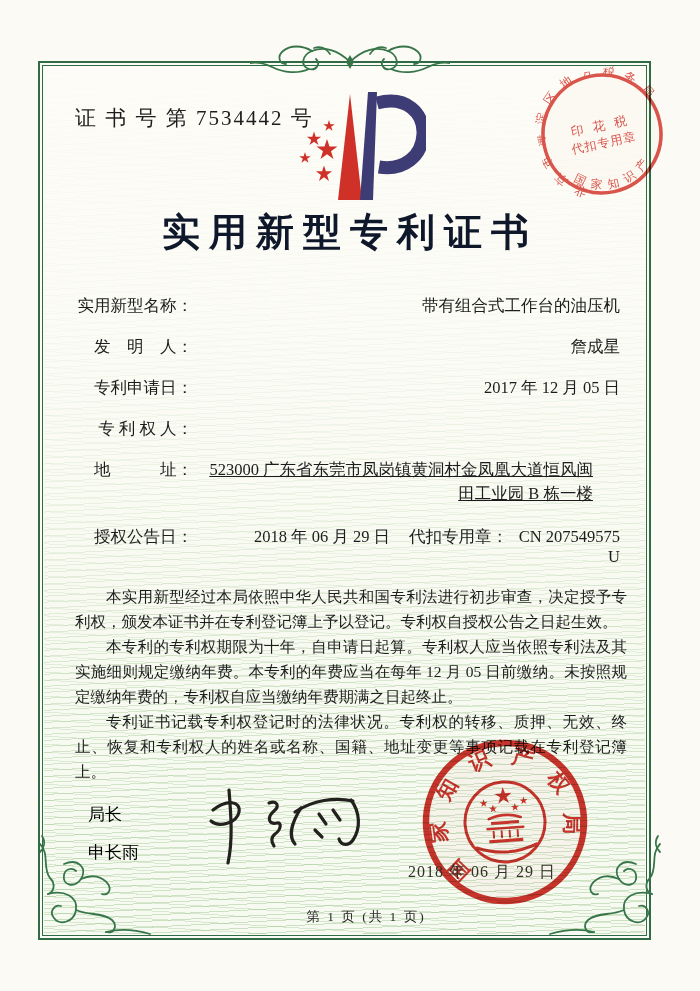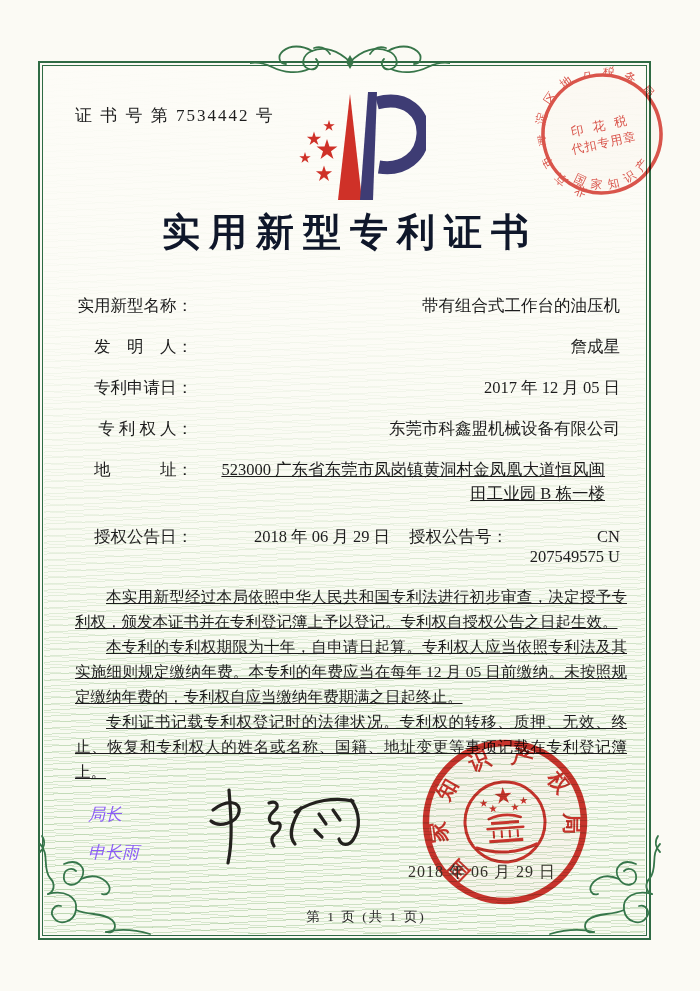--- a/index.html
+++ b/index.html
@@ -25,7 +25,7 @@
   .orn-bl{left:34px;top:834px;width:118px;height:108px;}
   .orn-br{left:548px;top:834px;width:118px;height:108px;}
   
-  .cert-no{position:absolute;left:75px;top:104px;font-size:17px;letter-spacing:2px;color:#1d1d1d;}
+  .cert-no{position:absolute;left:75px;top:104px;font-size:21px;letter-spacing:2px;color:#1d1d1d;}
   .logo{position:absolute;left:278px;top:90px;width:148px;height:118px;}
   .title{position:absolute;left:0;top:207px;width:100%;text-align:center;
     font-size:38px;font-weight:600;letter-spacing:9px;color:#0f172a;}

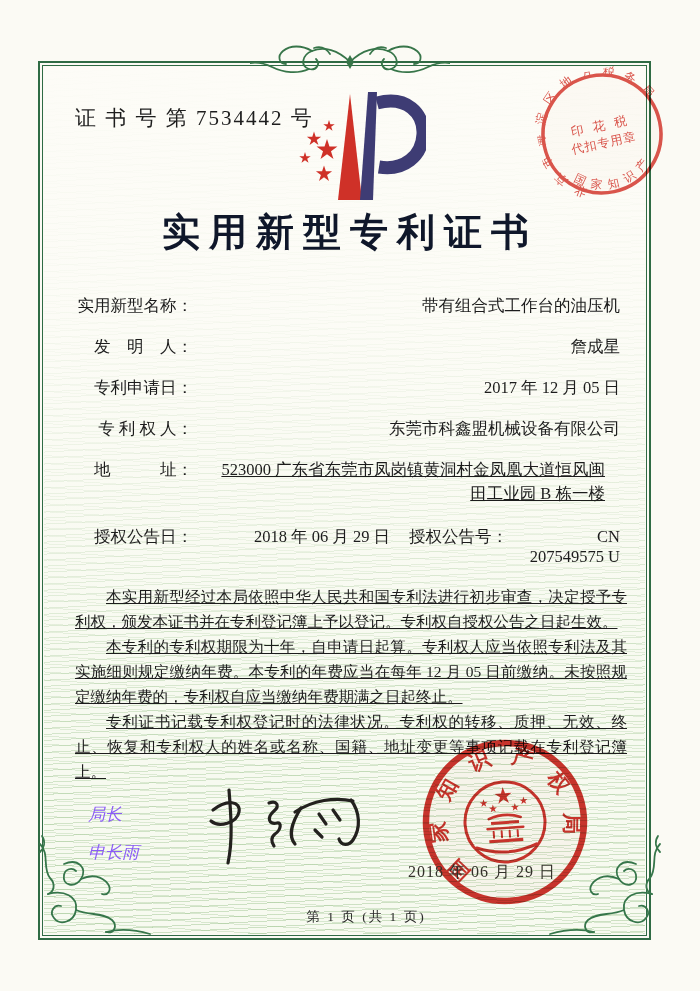--- a/index.html
+++ b/index.html
@@ -33,7 +33,7 @@
   .fields{position:absolute;left:75px;top:296px;width:545px;font-size:16.5px;line-height:20px;}
   .frow{display:flex;margin-bottom:21px;align-items:flex-start;text-align:right;}
   .flabel{flex:0 0 118px;white-space:nowrap;color:#1c1c1c;}
-  .fvalue{flex:1;color:#1c1c1c;margin-left:12px;}
+  .fvalue{flex:1;color:#1c1c1c;}
   .addr .fvalue{max-width:400px;line-height:24px;margin-top:-2px;text-decoration:underline;}
   .grant-row{display:flex;}
   .grant-left{display:flex;flex:0 0 315px;}

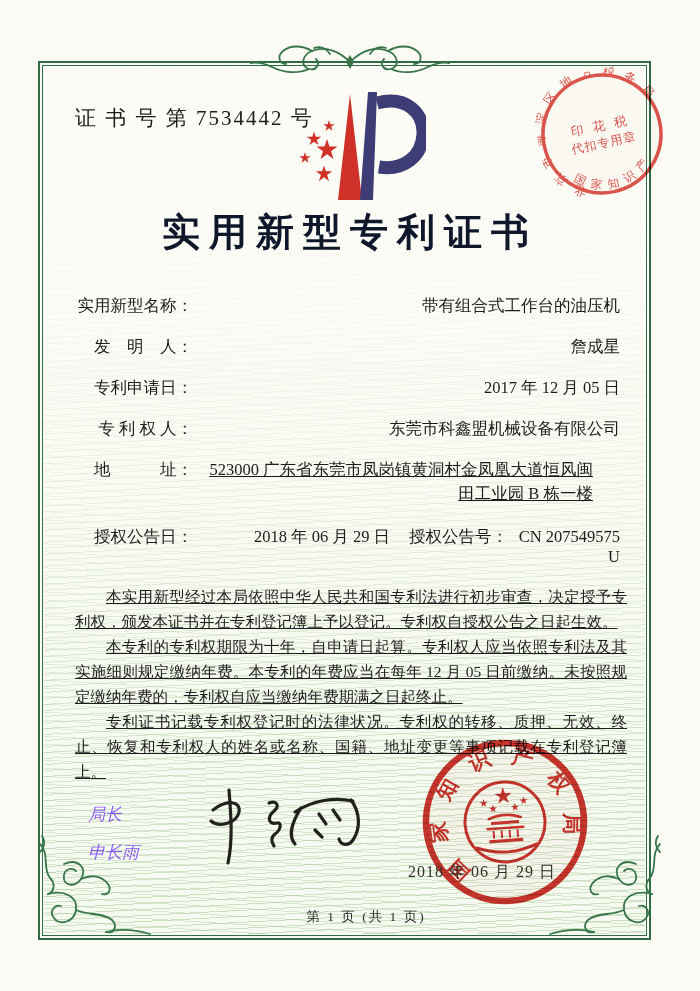--- a/index.html
+++ b/index.html
@@ -167,7 +167,6 @@
     </div>
     <div class="frow">
       <span class="flabel">专 利 权 人：</span>
-      <span class="fvalue">东莞市科鑫盟机械设备有限公司</span>
     </div>
     <div class="frow addr">
       <span class="flabel">地　　　址：</span>

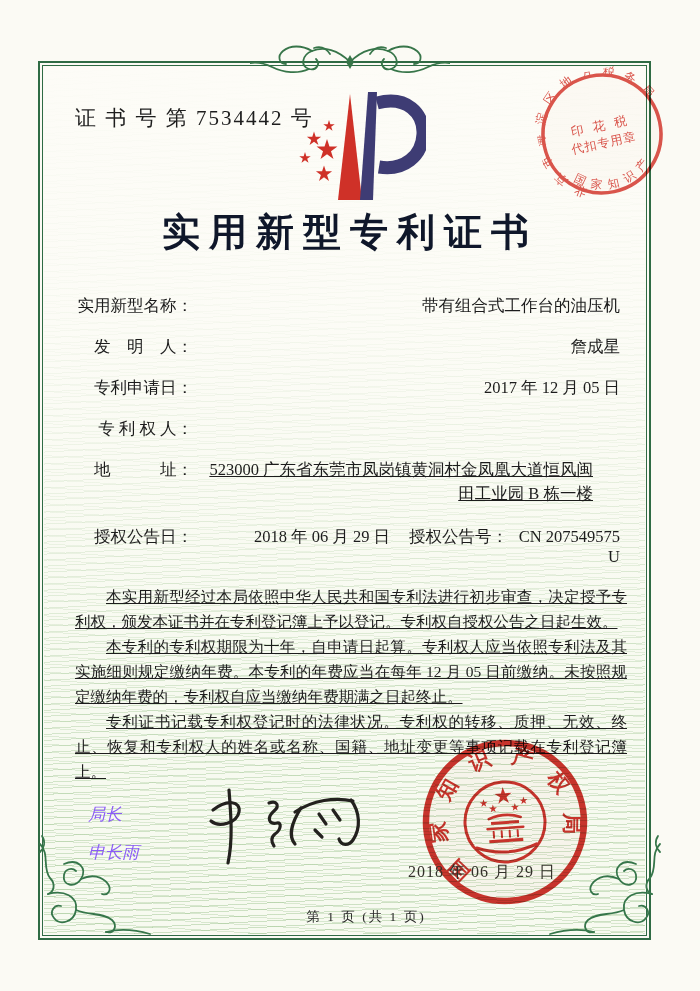--- a/index.html
+++ b/index.html
@@ -178,7 +178,7 @@
         <span class="fvalue">2018 年 06 月 29 日</span>
       </span>
       <span class="grant-right">
-        <span class="flabel">授权公告号：</span>
+        <span class="flabel">代扣专用章：</span>
         <span class="fvalue">CN 207549575 U</span>
       </span>
     </div>

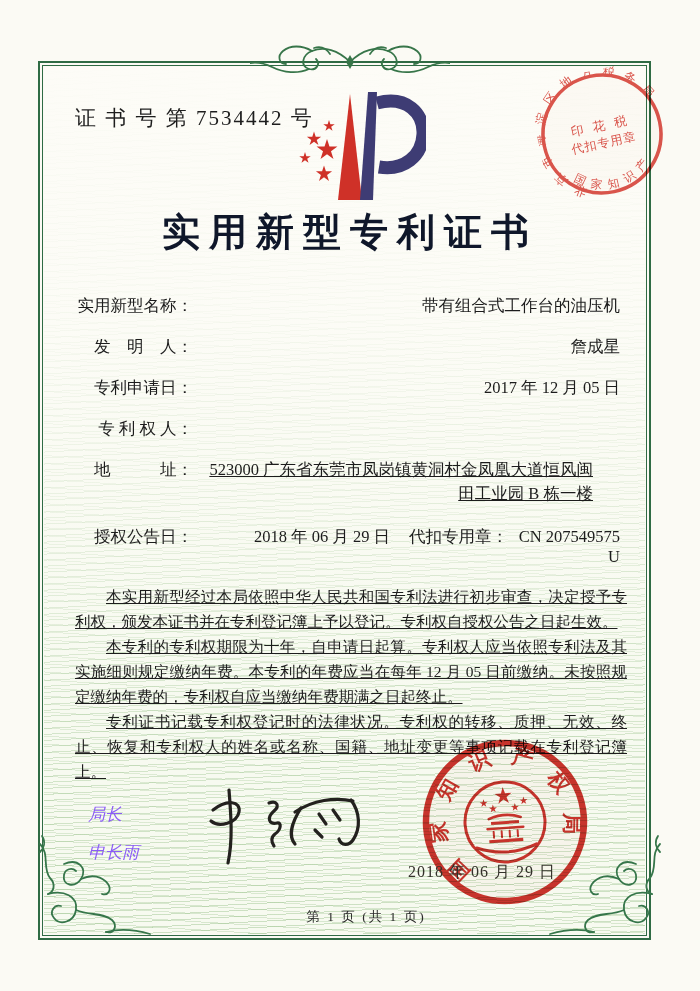--- a/index.html
+++ b/index.html
@@ -41,7 +41,7 @@
   
   .body-text{position:absolute;left:75px;top:584px;width:552px;
     font-size:15.5px;line-height:25px;text-align:justify;color:#1d1d1d;}
-  .body-text p{margin:0;text-indent:2em;text-decoration:underline;}
+  .body-text p{margin:0;text-indent:2em;}
   
   .signer{position:absolute;left:88px;top:796px;font-size:17px;line-height:38px;color:#8b5cf6;font-style:italic;}
   .signature-svg{position:absolute;left:183px;top:770px;width:200px;height:100px;z-index:4;}

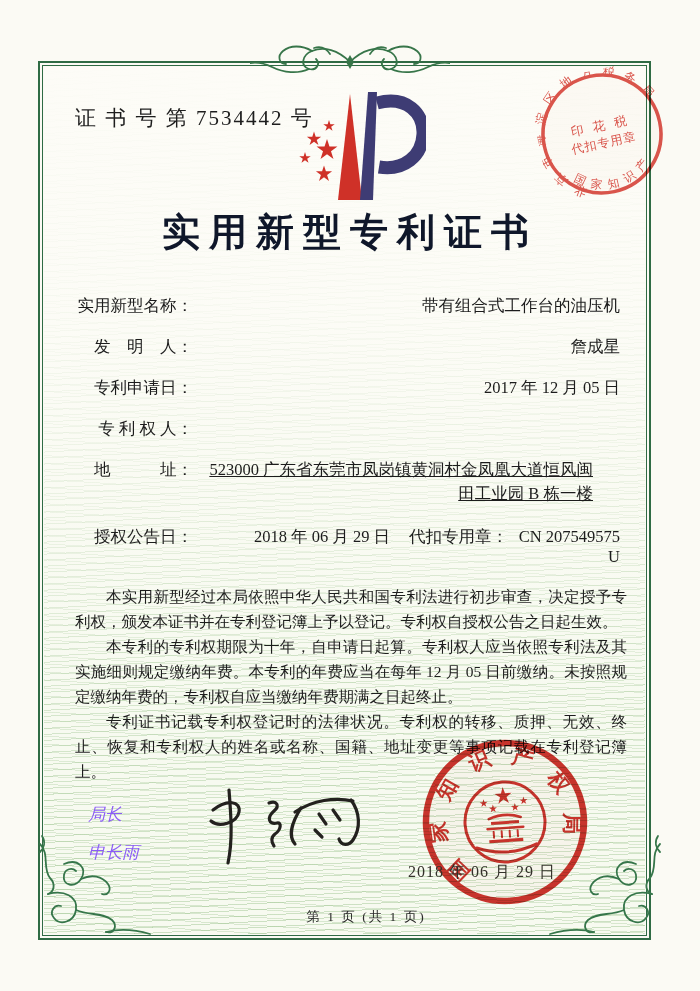--- a/index.html
+++ b/index.html
@@ -43,7 +43,7 @@
     font-size:15.5px;line-height:25px;text-align:justify;color:#1d1d1d;}
   .body-text p{margin:0;text-indent:2em;}
   
-  .signer{position:absolute;left:88px;top:796px;font-size:17px;line-height:38px;color:#8b5cf6;font-style:italic;}
+  .signer{position:absolute;left:88px;top:796px;font-size:17px;line-height:38px;color:#000000;}
   .signature-svg{position:absolute;left:183px;top:770px;width:200px;height:100px;z-index:4;}
   .seal-svg{position:absolute;left:413px;top:730px;width:184px;height:184px;z-index:3;
     mix-blend-mode:multiply;opacity:.95;transform:rotate(-4deg);}

